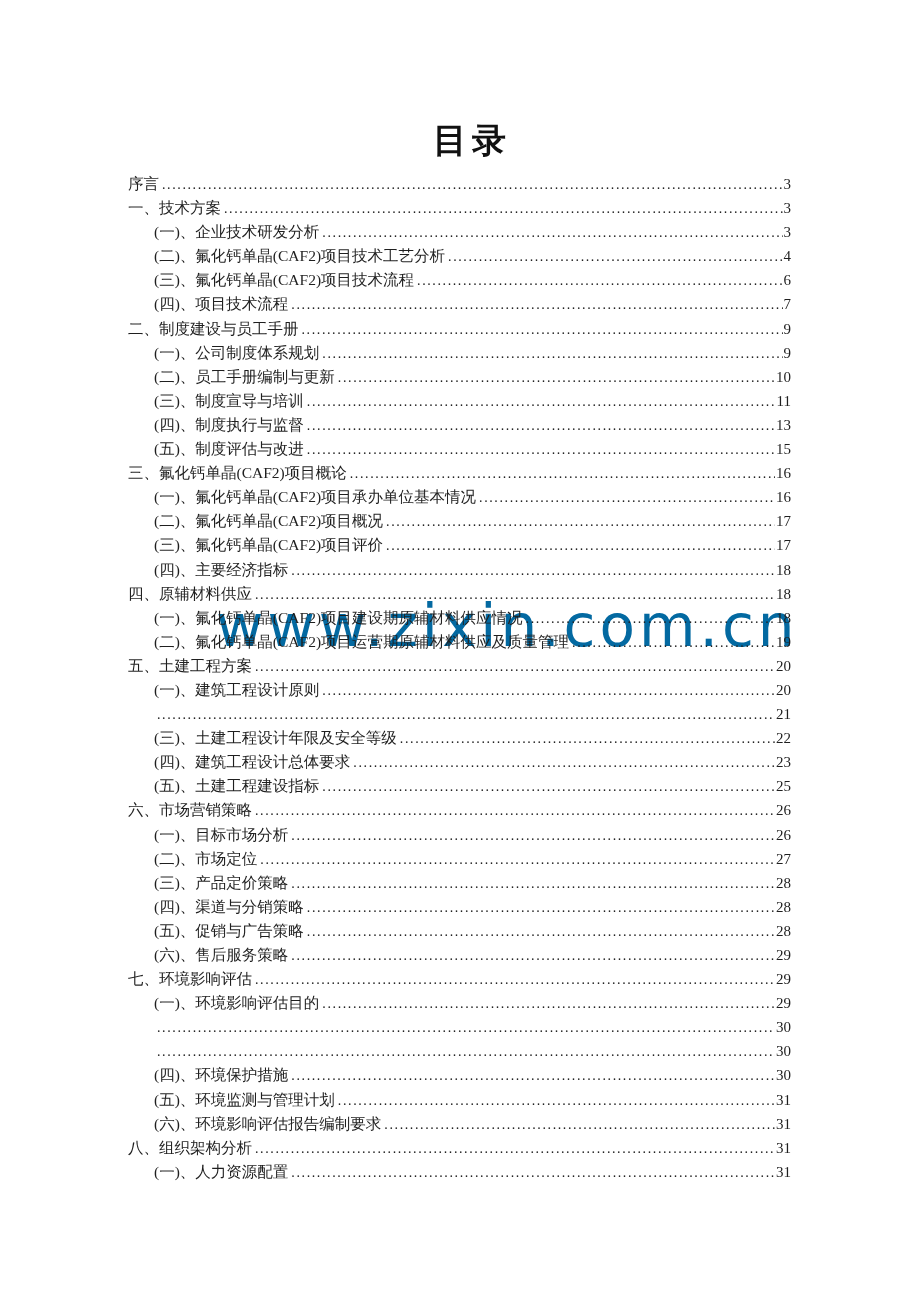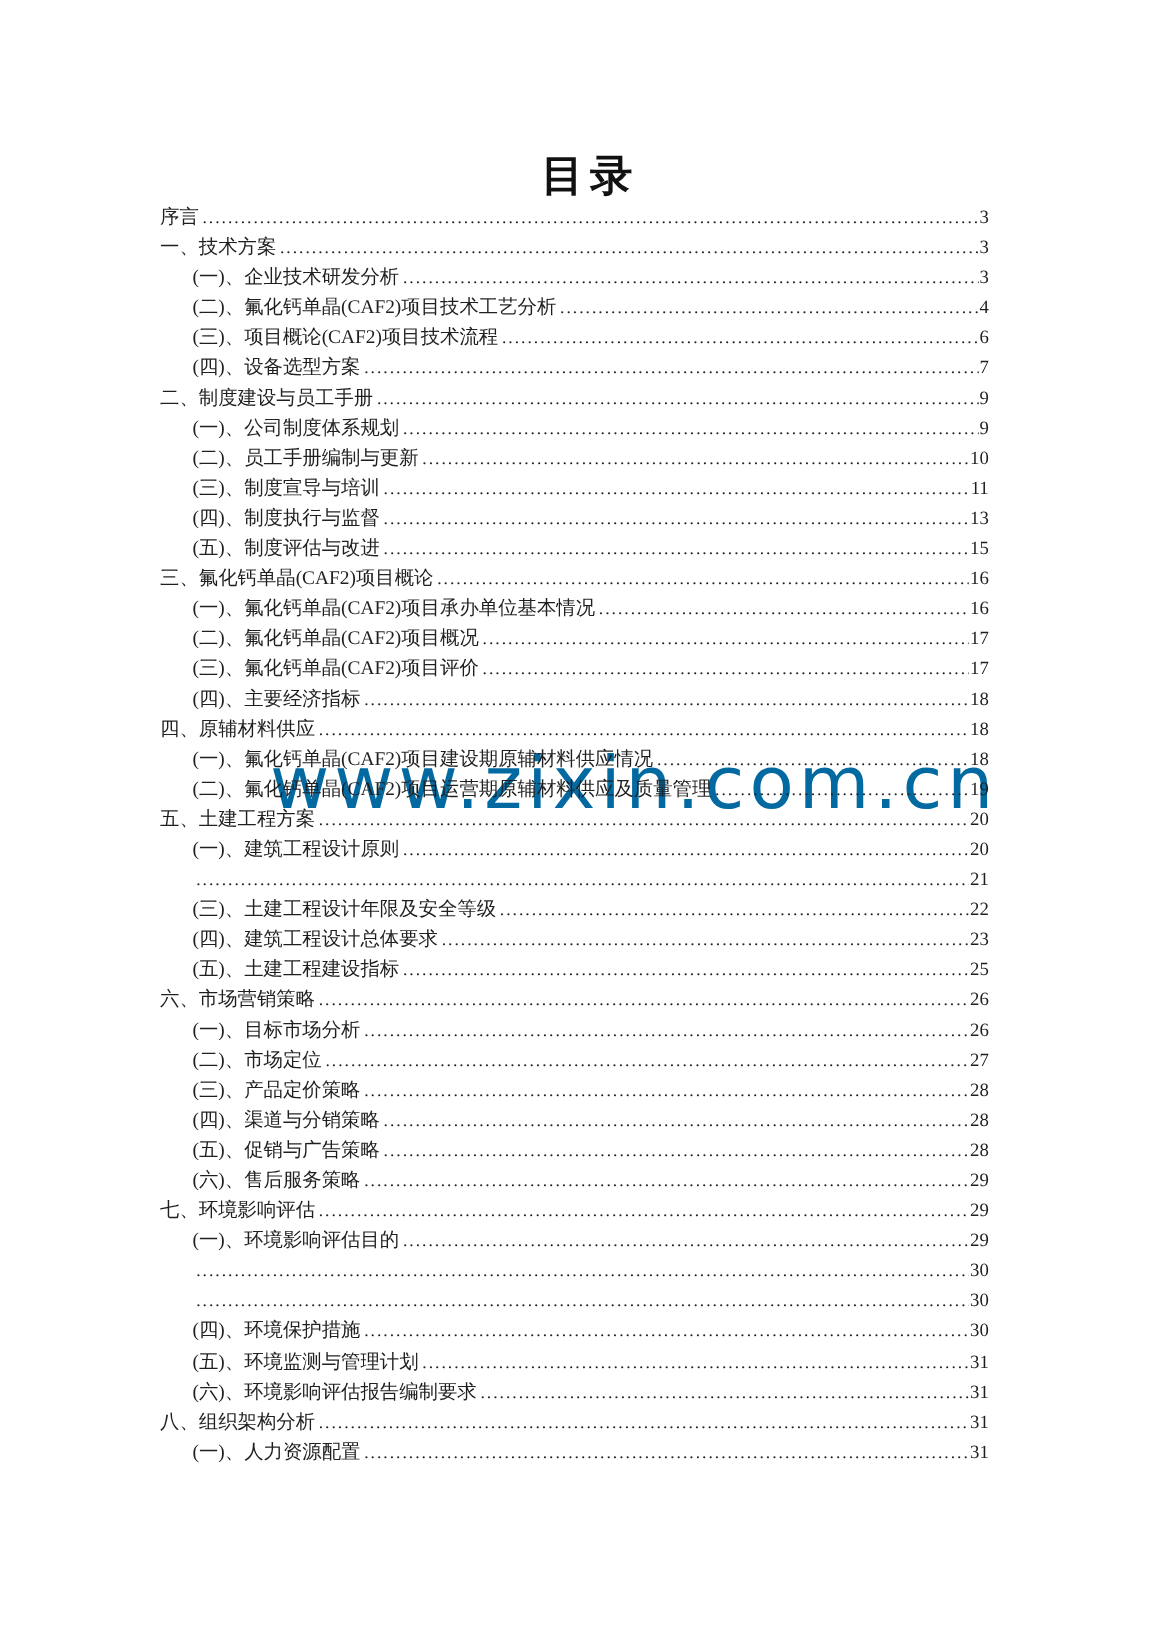--- a/index.html
+++ b/index.html
@@ -45,7 +45,7 @@
   }
   .toc {
     position: absolute;
-    top: 162px;
+    top: 172px;
     left: 128px;
     width: 663px;
     z-index: 1;

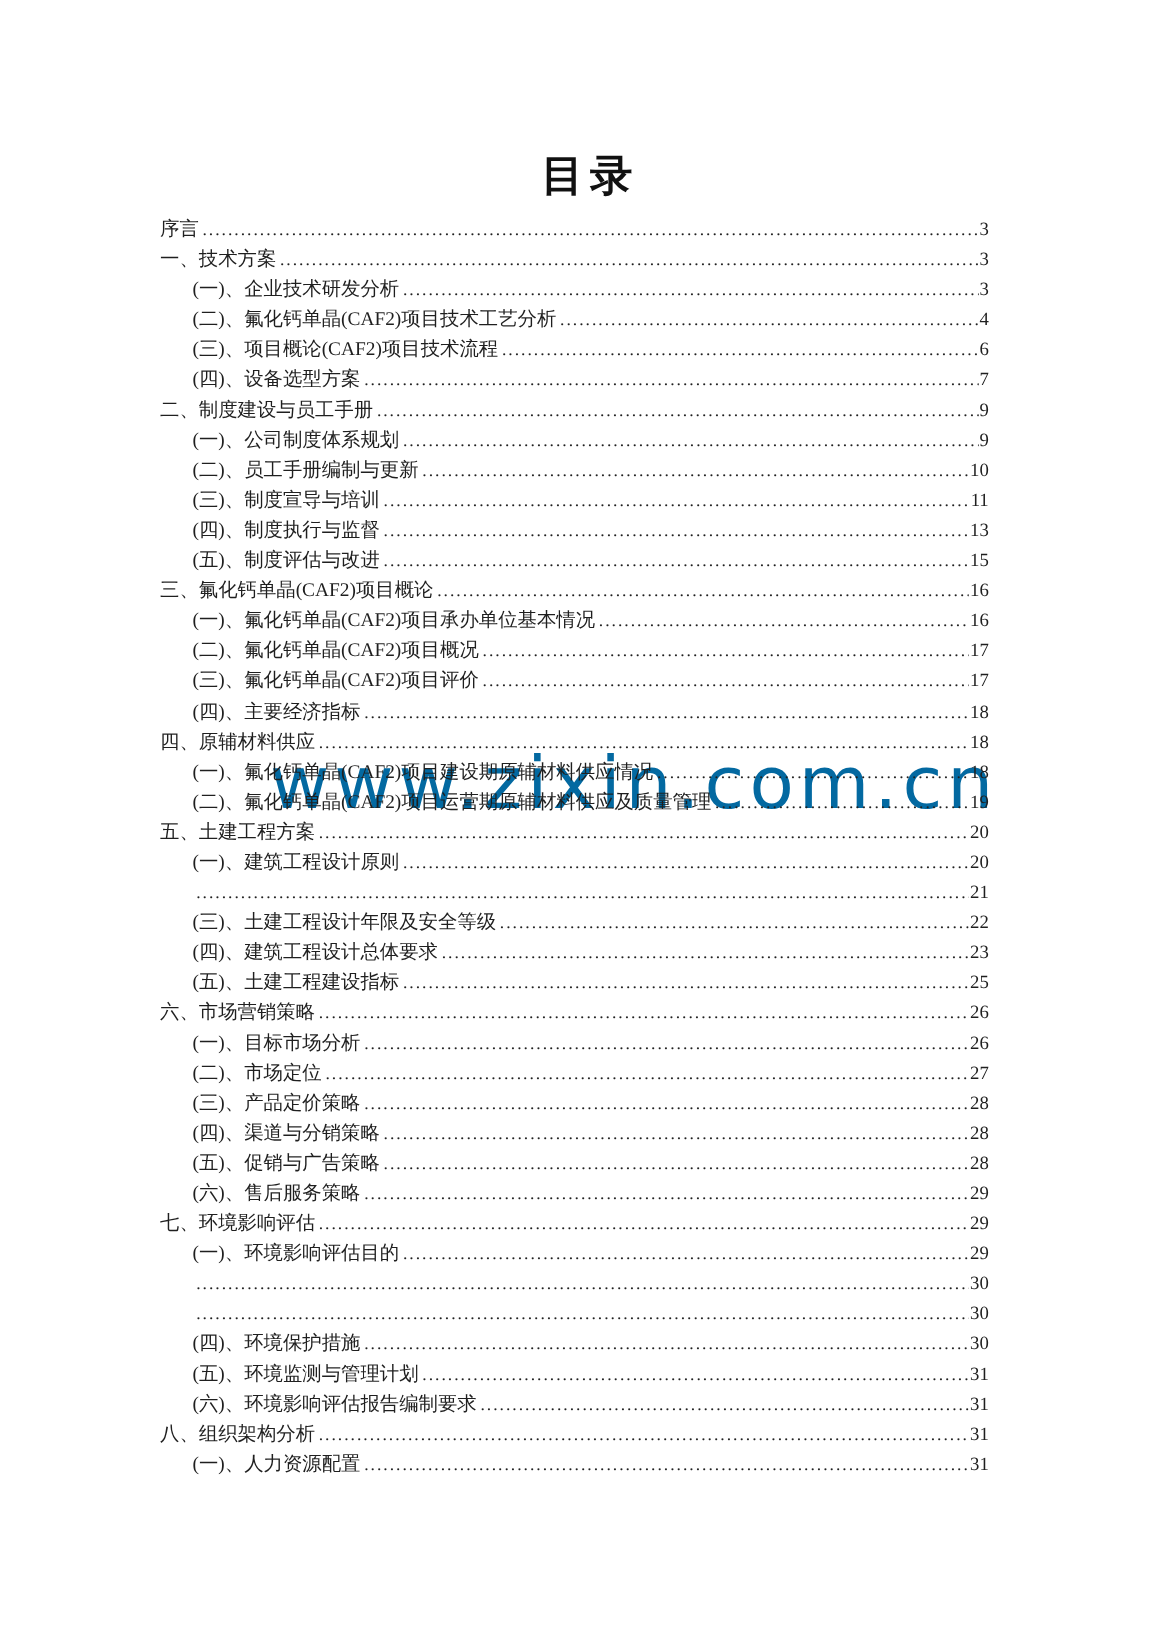--- a/index.html
+++ b/index.html
@@ -115,7 +115,7 @@
       <span class="toc-page">4</span>
     </div>
       <div class="toc-row lvl1">
-      <span class="toc-text">(三)、项目概论(CAF2)项目技术流程</span>
+      <span class="toc-text">(三)、氟化钙单晶(CAF2)项目技术流程</span>
       <span class="toc-dots"></span>
       <span class="toc-page">6</span>
     </div>

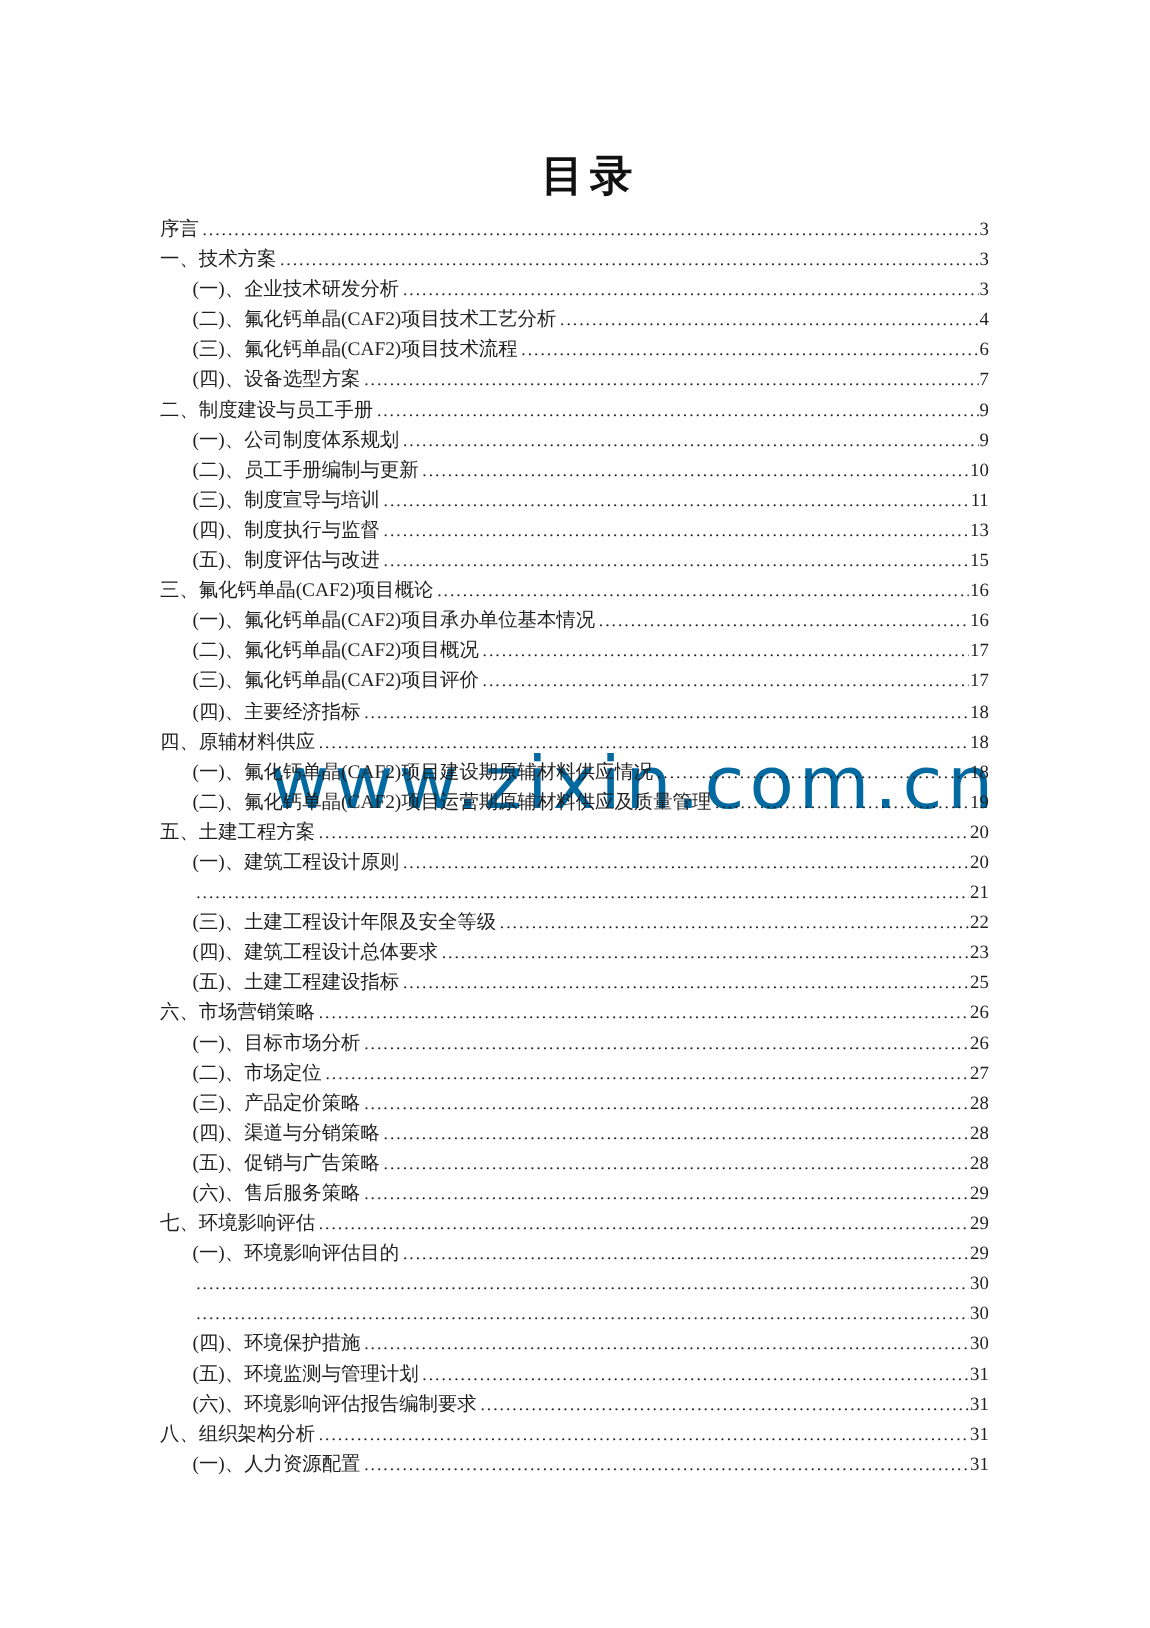--- a/index.html
+++ b/index.html
@@ -120,7 +120,7 @@
       <span class="toc-page">6</span>
     </div>
       <div class="toc-row lvl1">
-      <span class="toc-text">(四)、设备选型方案</span>
+      <span class="toc-text">(四)、项目技术流程</span>
       <span class="toc-dots"></span>
       <span class="toc-page">7</span>
     </div>

